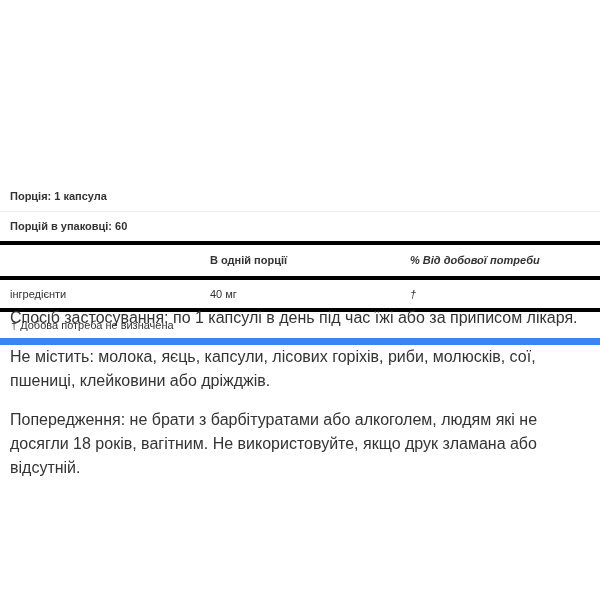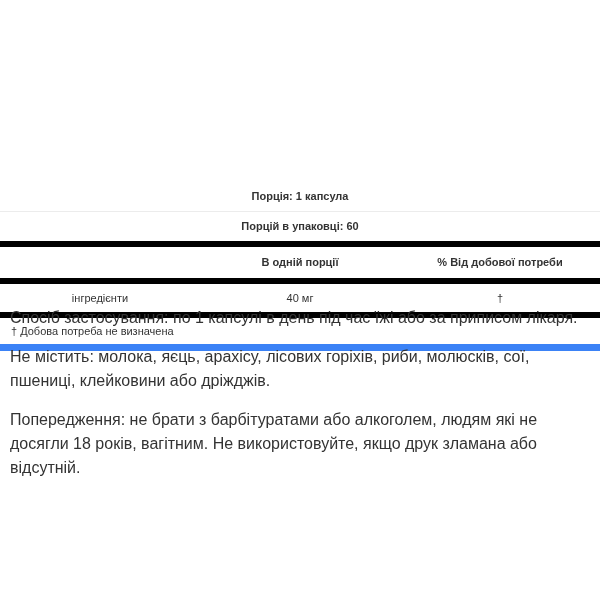--- a/index.html
+++ b/index.html
@@ -32,7 +32,6 @@
     vertical-align: top;
     font-size: 11px;
     line-height: 1.35;
-    text-align: center;
   }
   .row-line {
     border-bottom: 6px solid #000000;

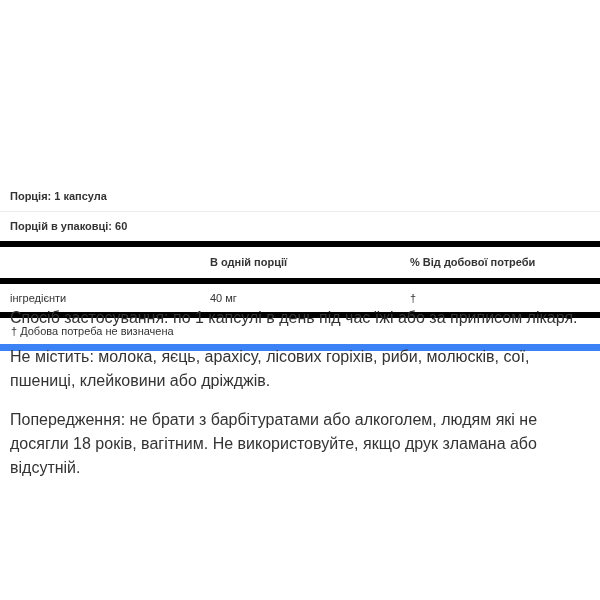--- a/index.html
+++ b/index.html
@@ -34,7 +34,7 @@
     line-height: 1.35;
   }
   .row-line {
-    border-bottom: 6px solid #000000;
+    border-bottom: 4px solid #000000;
   }
   .row-line-thin {
     border-bottom: 1px solid #ececec;

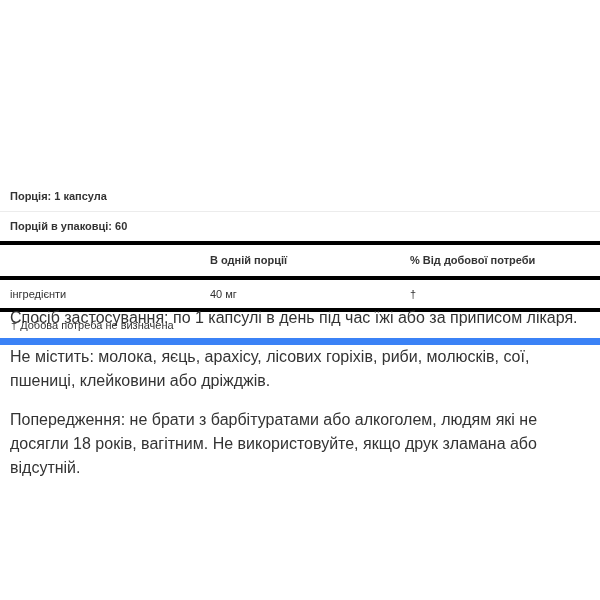--- a/index.html
+++ b/index.html
@@ -44,7 +44,7 @@
   }
   .col-name { width: 260px; }
   .col-amount { width: 130px; }
-  .col-dv { width: 200px; }
+  .col-dv { width: 200px; font-style: italic; }
   .header-row td {
     font-weight: bold;
     padding-top: 8px;

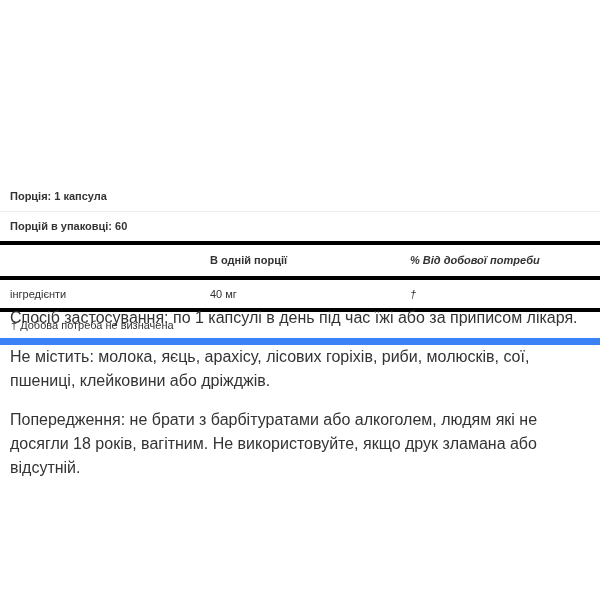--- a/index.html
+++ b/index.html
@@ -106,7 +106,7 @@
 
 <div class="notes">
   <p class="note">Спосіб застосування: по 1 капсулі в день під час їжі або за приписом лікаря.</p>
-  <p class="note">Не містить: молока, яєць, арахісу, лісових горіхів, риби, молюсків, сої, пшениці, клейковини або дріжджів.</p>
+  <p class="note">Не містить: молока, яєць, капсули, лісових горіхів, риби, молюсків, сої, пшениці, клейковини або дріжджів.</p>
   <p class="note note-wide">Попередження: не брати з барбітуратами або алкоголем, людям які не досягли 18 років, вагітним.   Не використовуйте, якщо друк зламана або відсутній.</p>
 </div>
 

